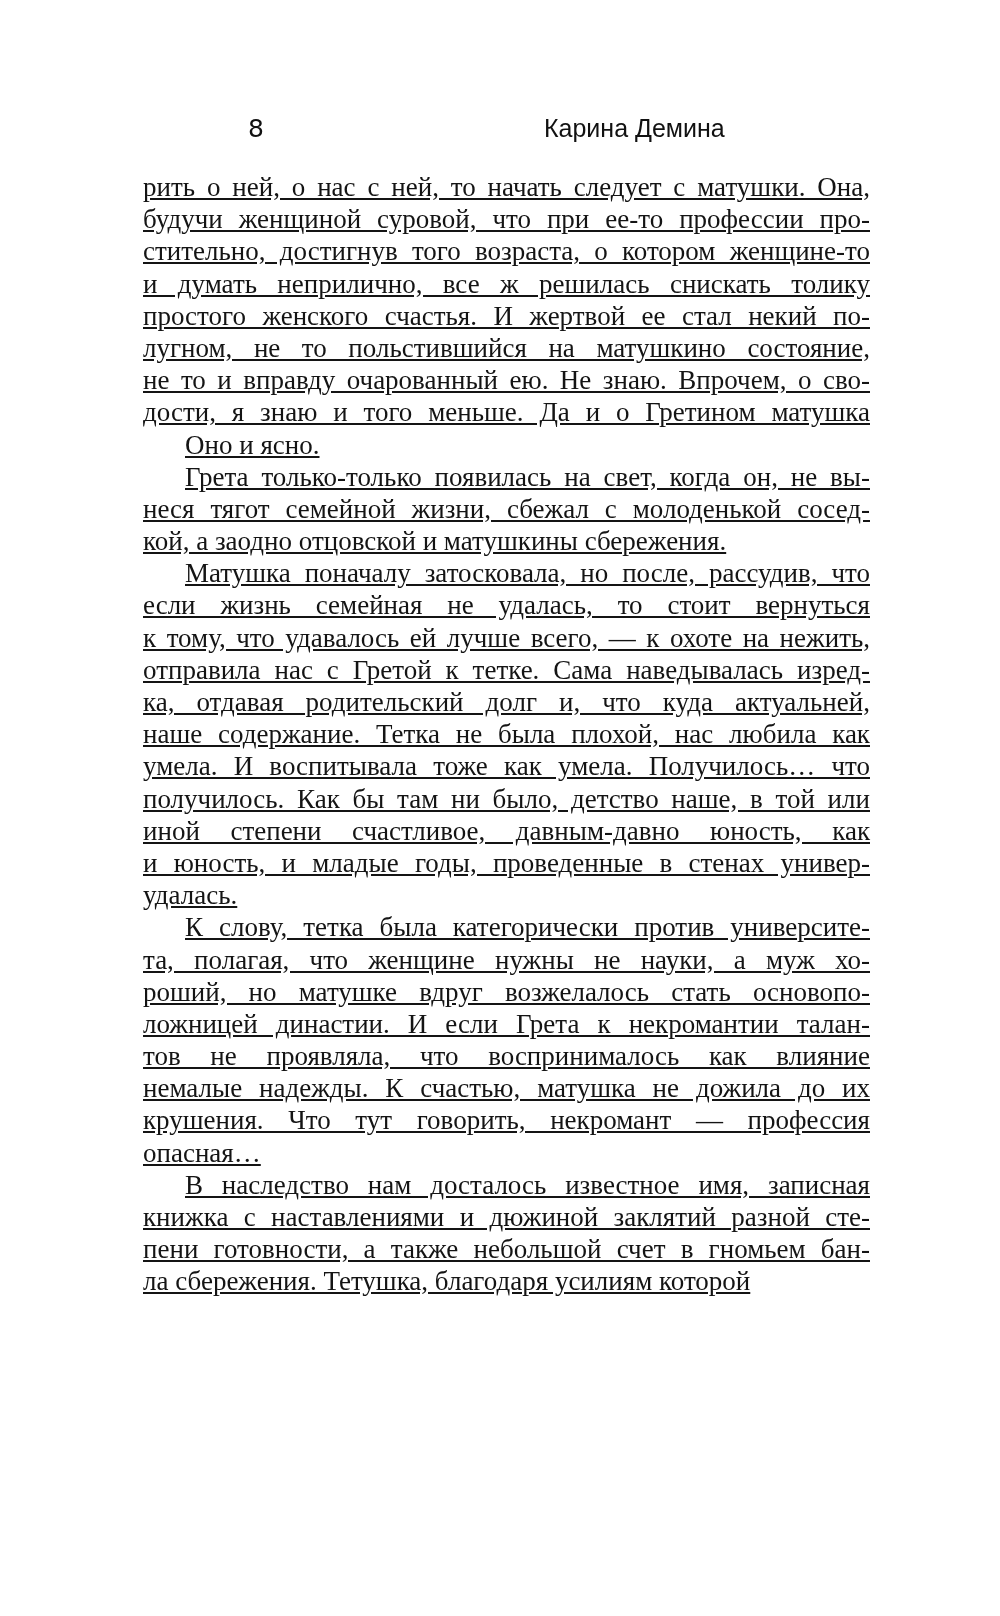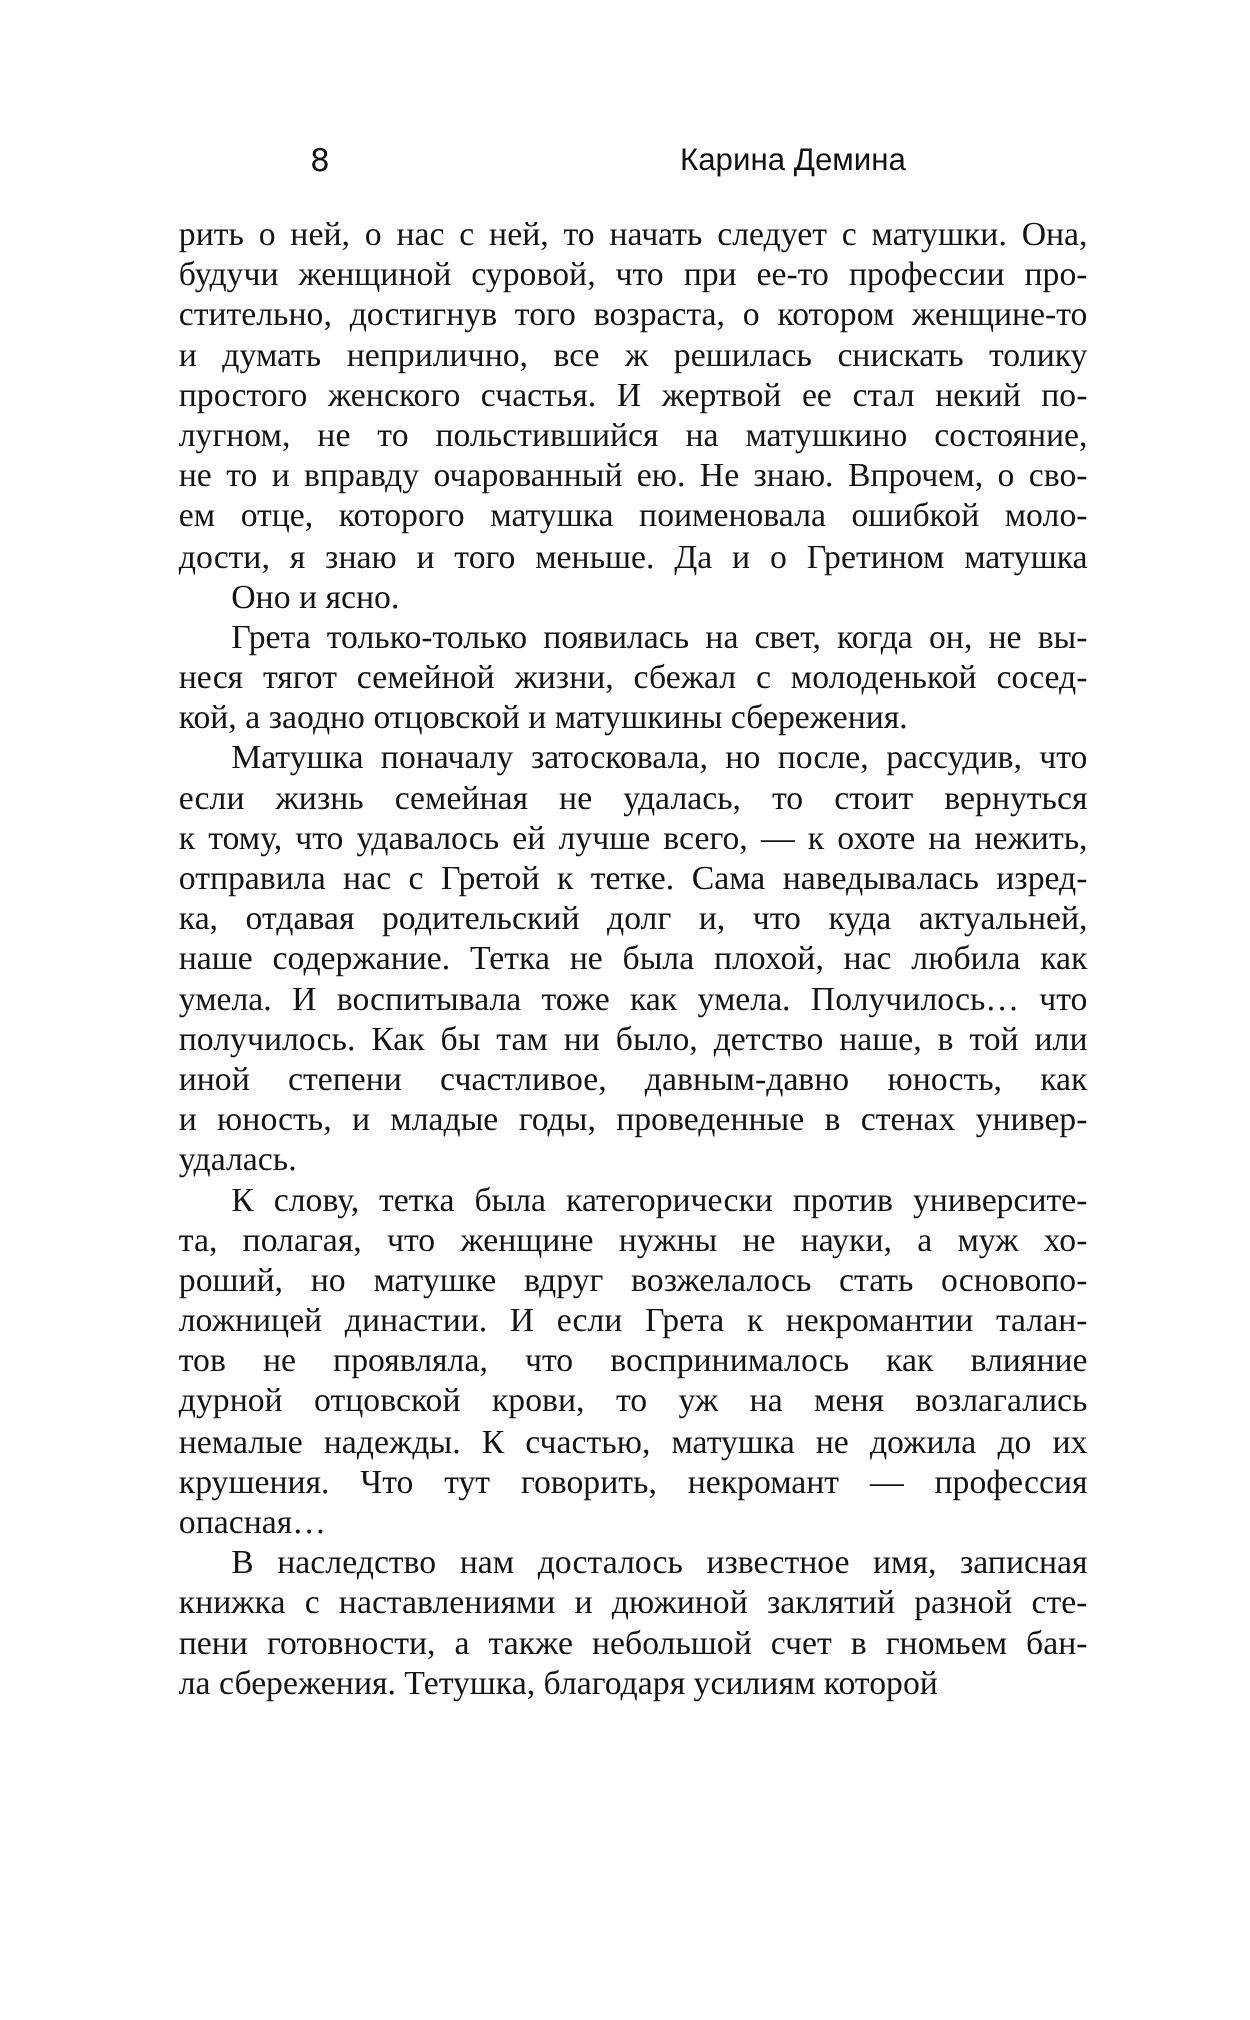--- a/index.html
+++ b/index.html
@@ -50,6 +50,7 @@
   .paragraph {
     margin: 0;
     padding: 0;
+    text-decoration: underline;
   }
   .line {
     text-align: justify;

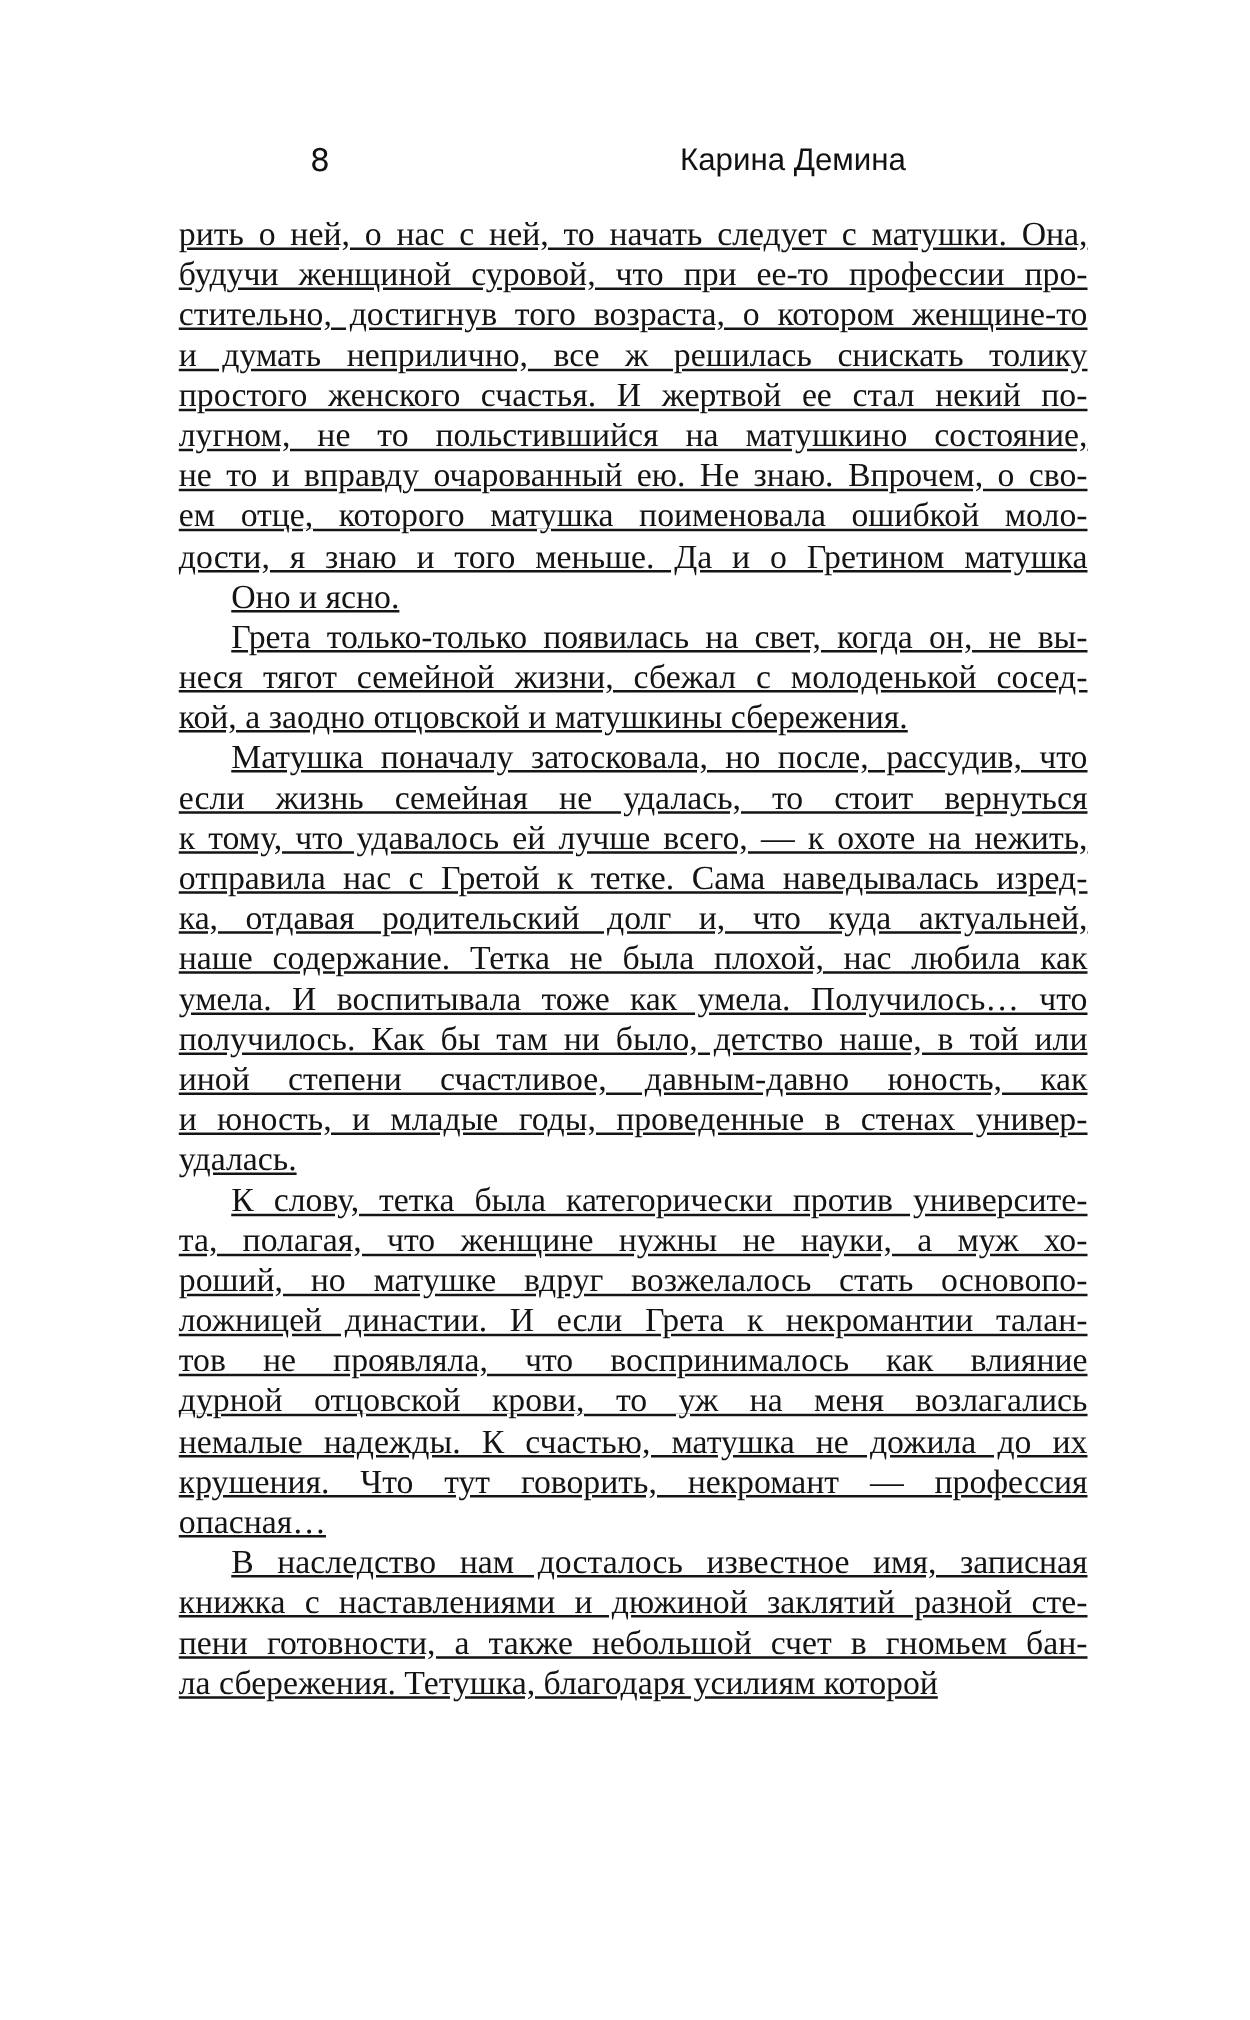--- a/index.html
+++ b/index.html
@@ -82,7 +82,6 @@
         <div class="line">простого женского счастья. И жертвой ее стал некий по-</div>
         <div class="line">лугном, не то польстившийся на матушкино состояние,</div>
         <div class="line">не то и вправду очарованный ею. Не знаю. Впрочем, о сво-</div>
-        <div class="line">ем отце, которого матушка поименовала ошибкой моло-</div>
         <div class="line">дости, я знаю и того меньше. Да и о Гретином матушка</div>
       </div>
       <div class="paragraph">

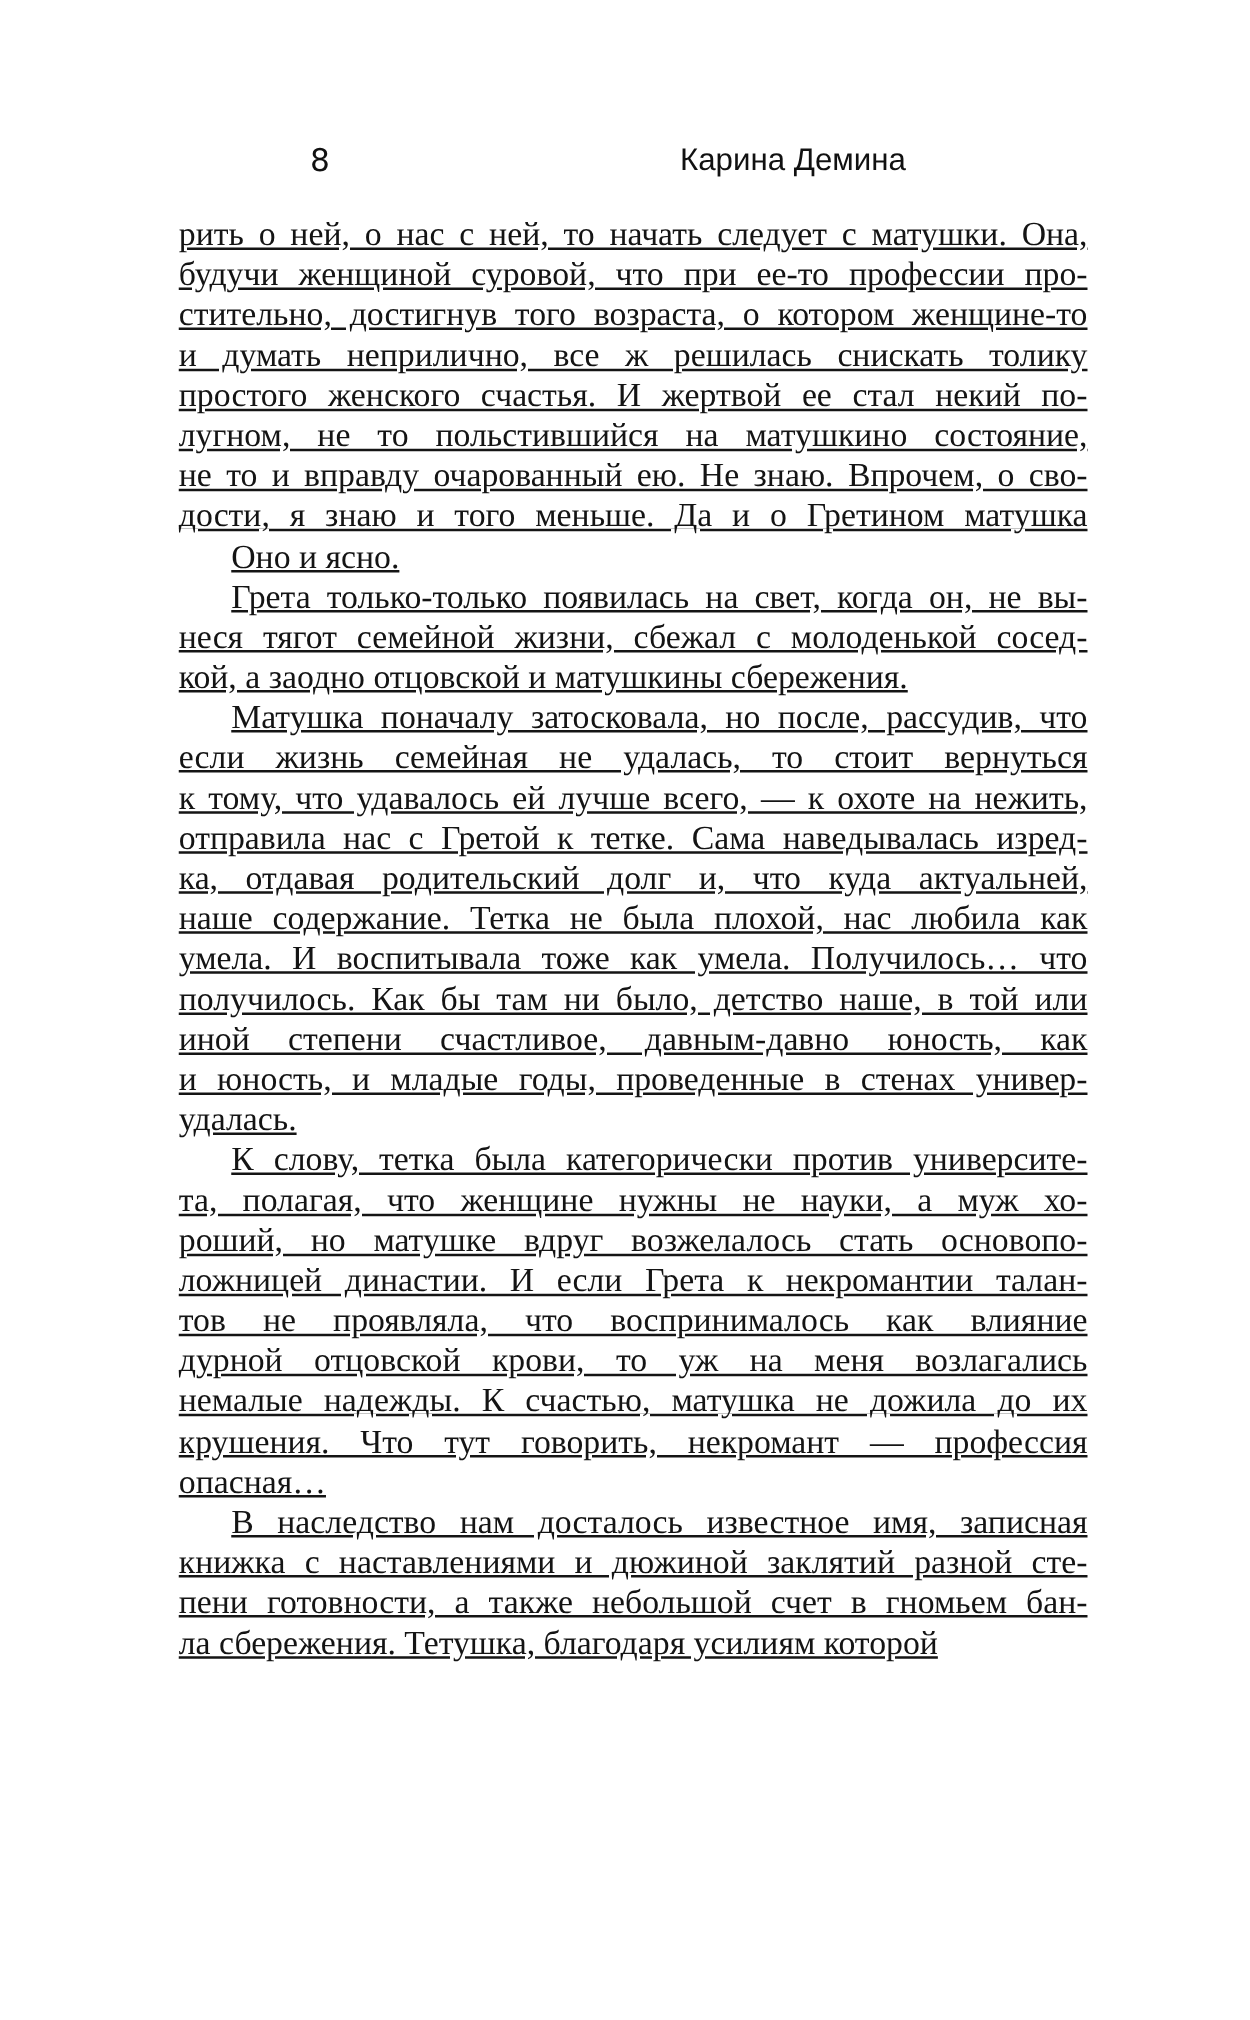--- a/index.html
+++ b/index.html
@@ -111,7 +111,6 @@
         <div class="line">роший, но матушке вдруг возжелалось стать основопо-</div>
         <div class="line">ложницей династии. И если Грета к некромантии талан-</div>
         <div class="line">тов не проявляла, что воспринималось как влияние</div>
-        <div class="line">дурной отцовской крови, то уж на меня возлагались</div>
         <div class="line">немалые надежды. К счастью, матушка не дожила до их</div>
         <div class="line">крушения. Что тут говорить, некромант — профессия</div>
         <div class="line last">опасная…</div>

